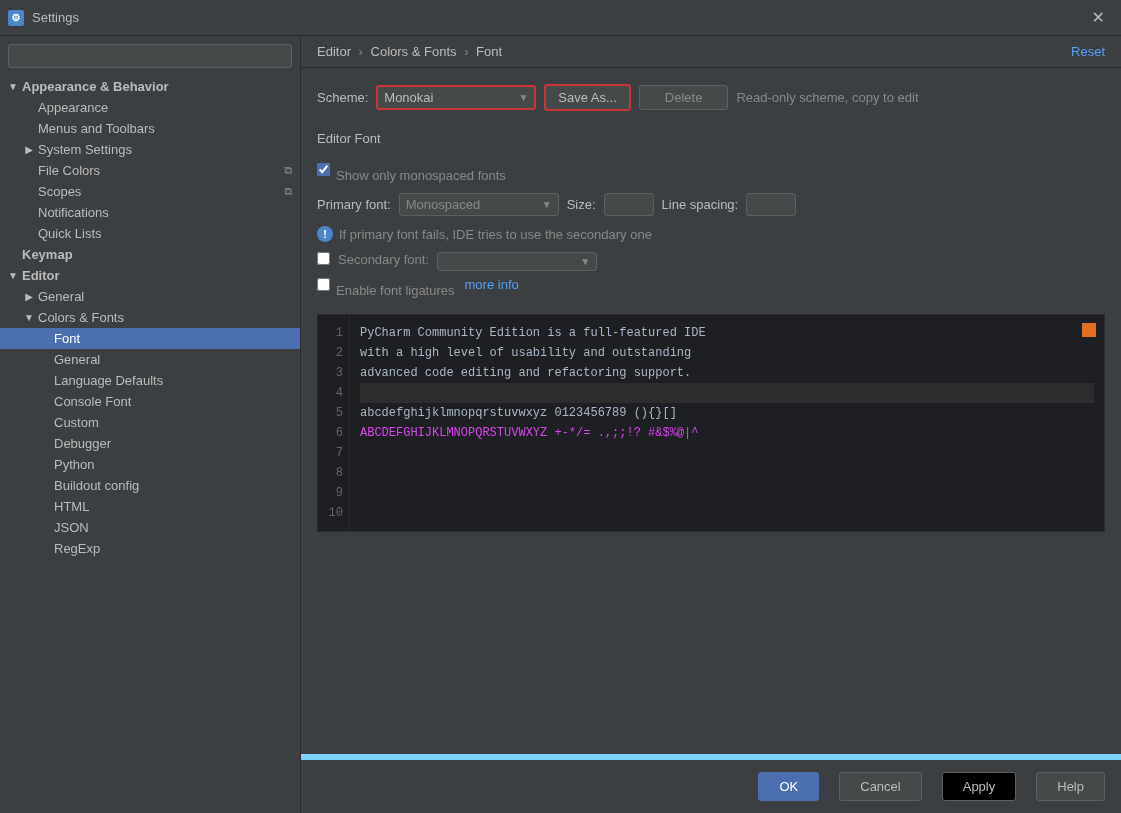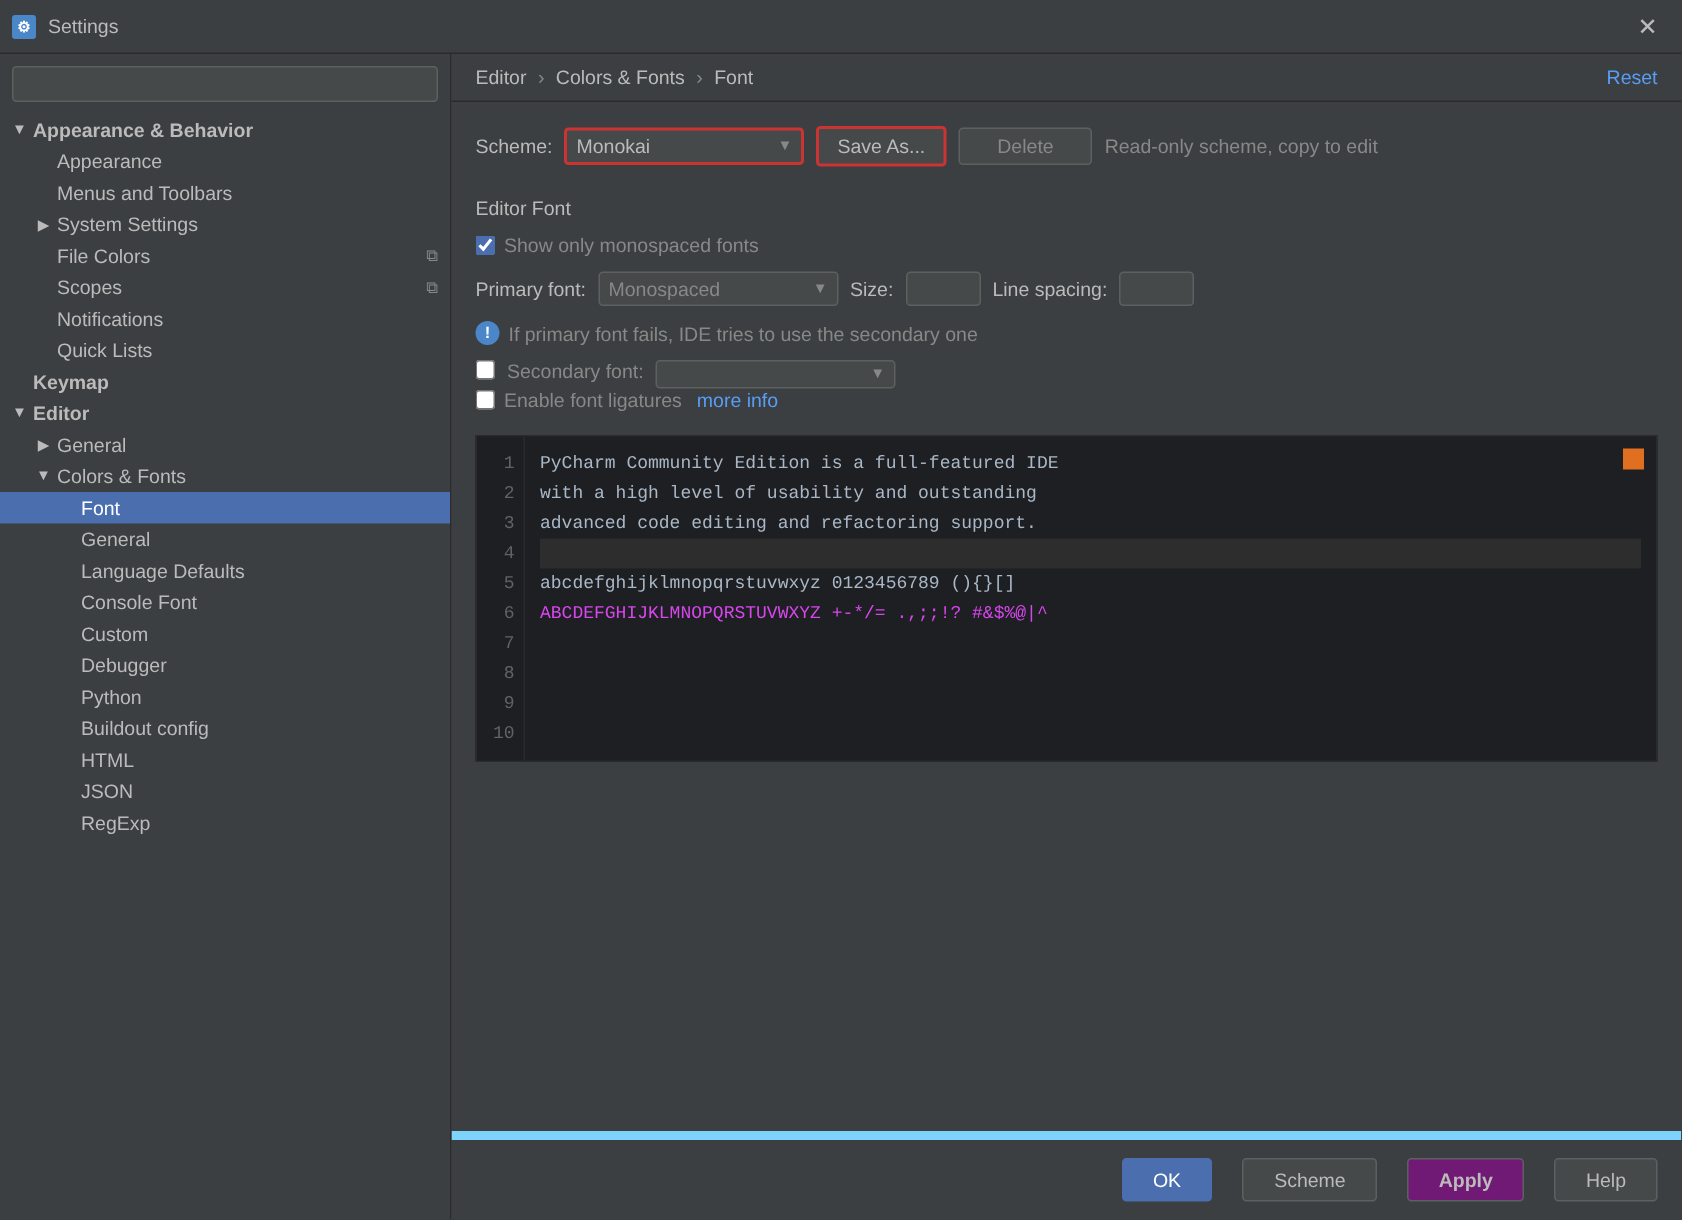--- a/index.html
+++ b/index.html
@@ -226,6 +226,7 @@
     .checkbox-label {
       color: #888;
       font-size: 13px;
+      margin-top: 12px;
     }
 
     .font-row {

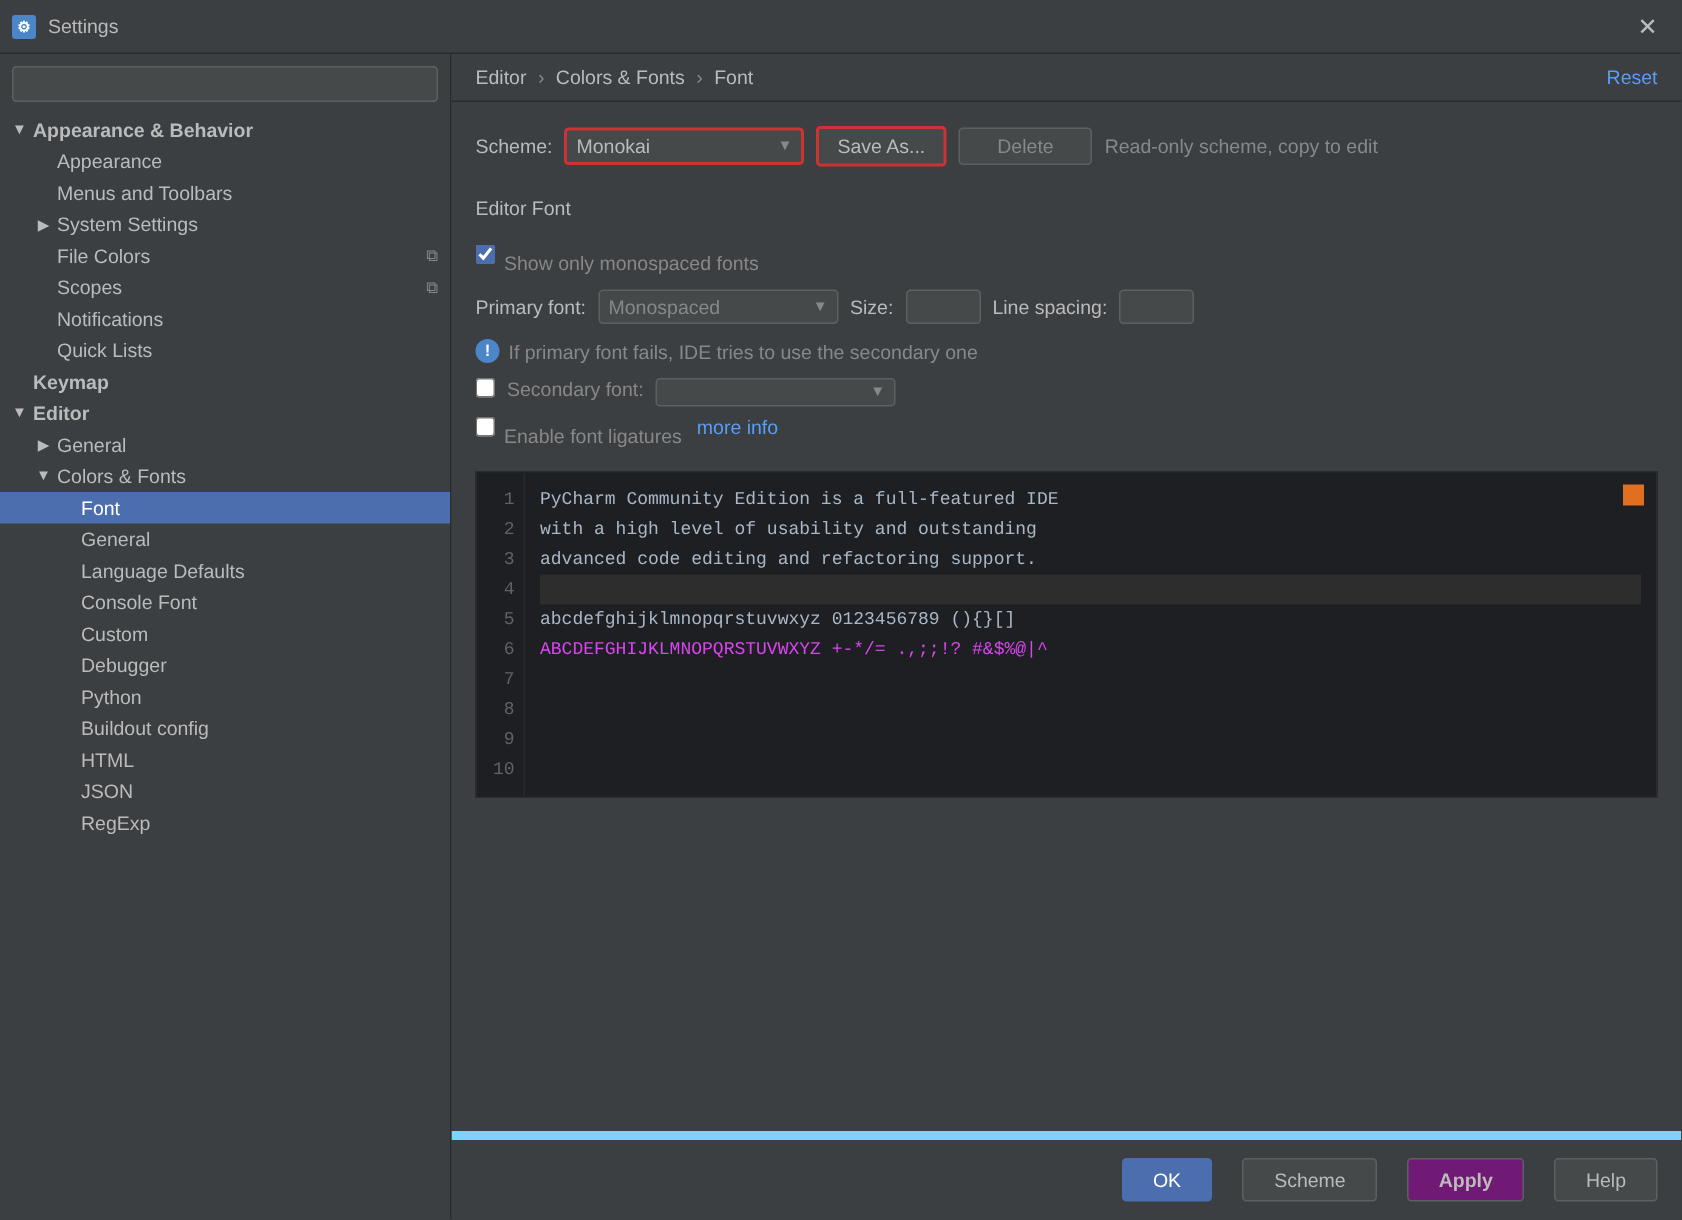--- a/index.html
+++ b/index.html
@@ -615,7 +615,7 @@
 
     <div class="bottom-bar">
       <button class="btn btn-ok">OK</button>
-      <button class="btn">Scheme</button>
+      <button class="btn">Cancel</button>
       <button class="btn btn-apply">Apply</button>
       <button class="btn">Help</button>
     </div>

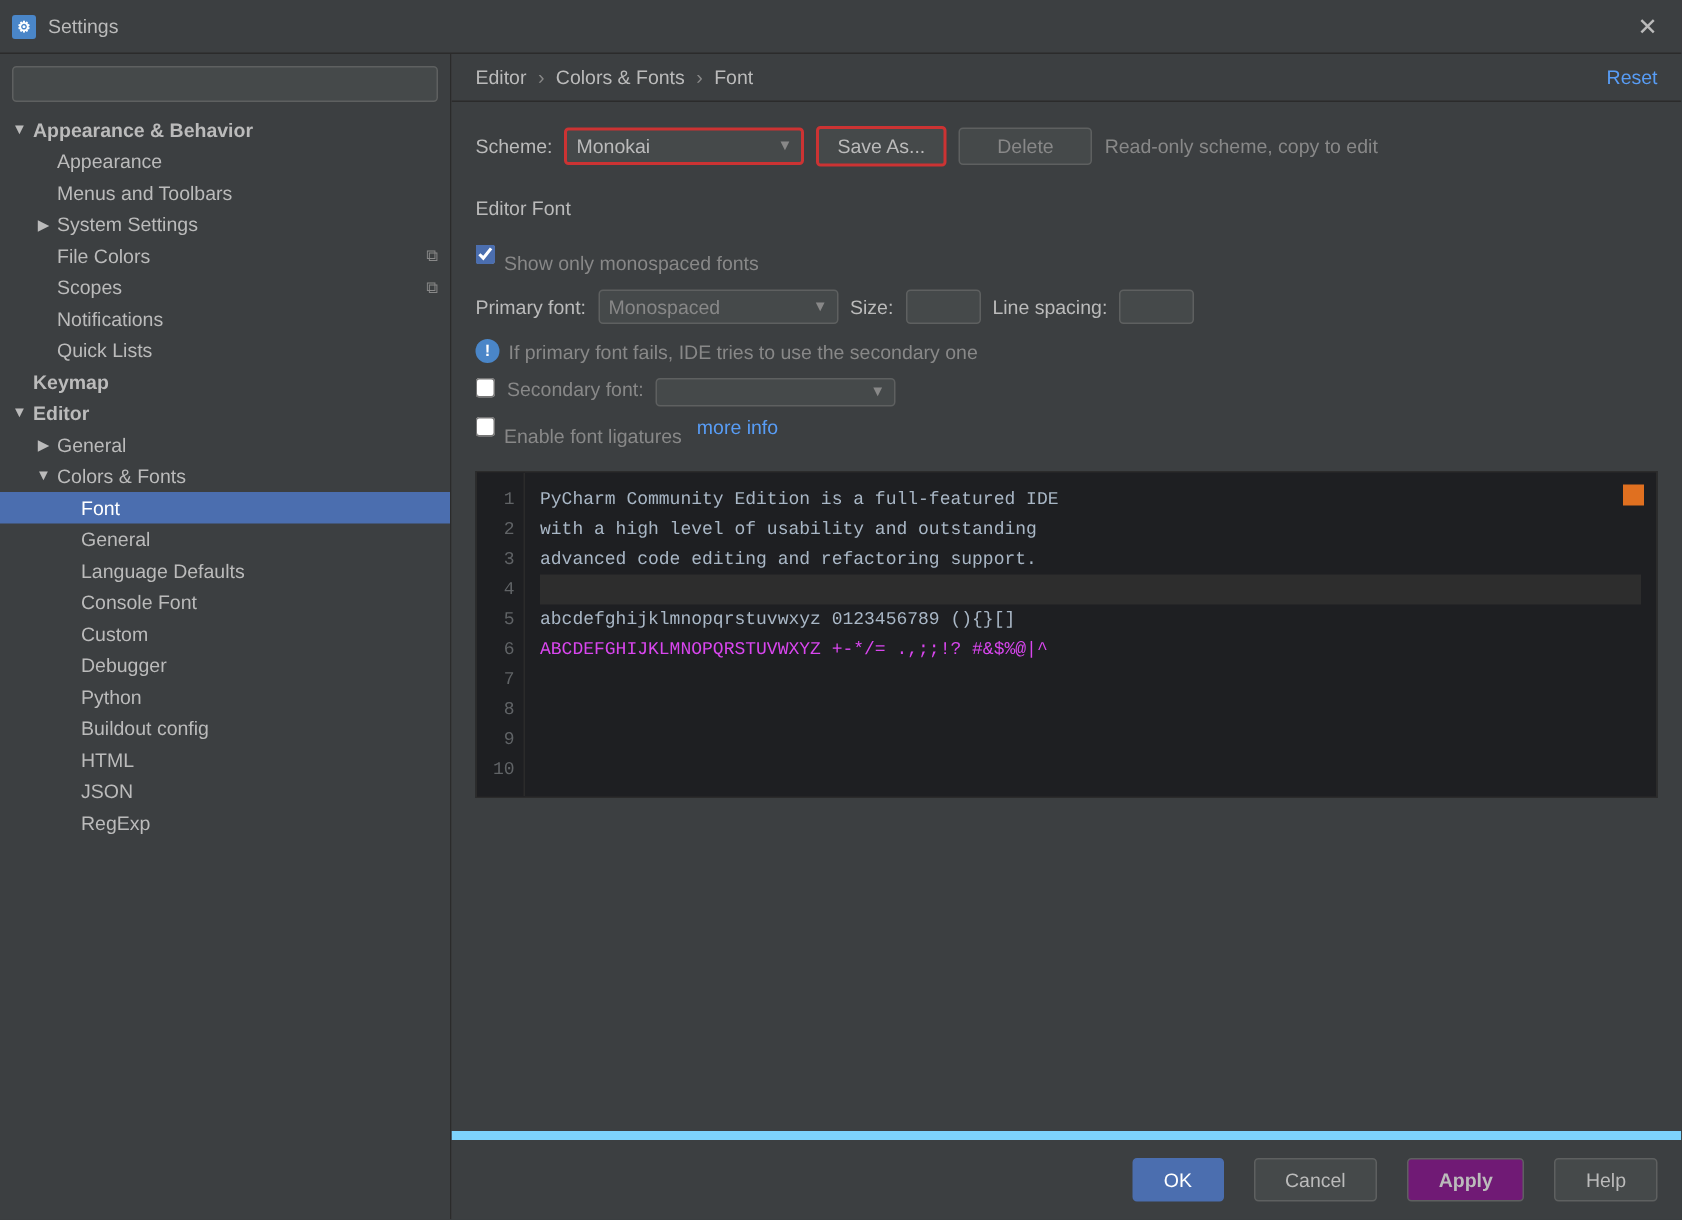--- a/index.html
+++ b/index.html
@@ -390,9 +390,8 @@
       color: white;
     }
     .btn-apply {
-      background: #701a75;
-      color: #bbbbbb;
-      font-weight: bold;
+      background: #000000;
+      color: #bbbbbb;
     }
   </style>
 </head>

